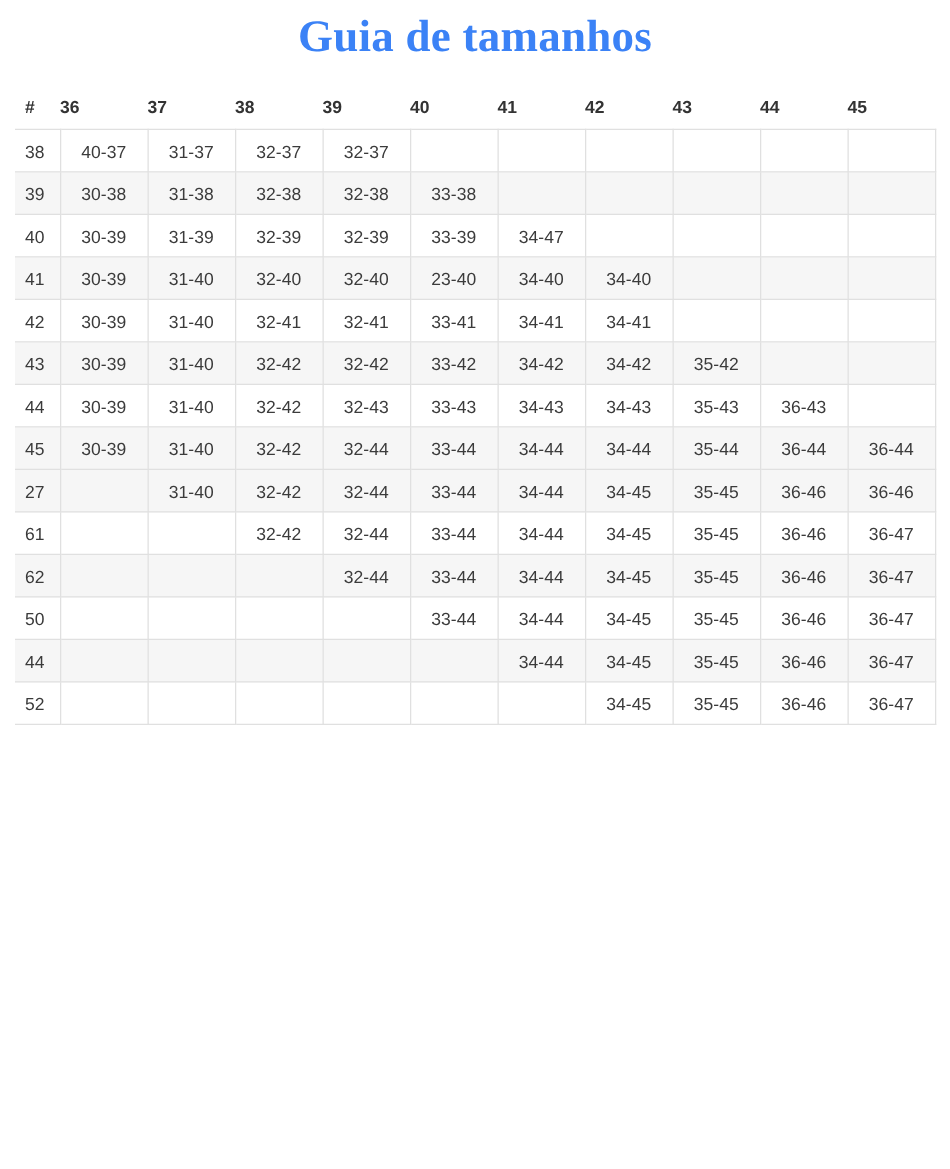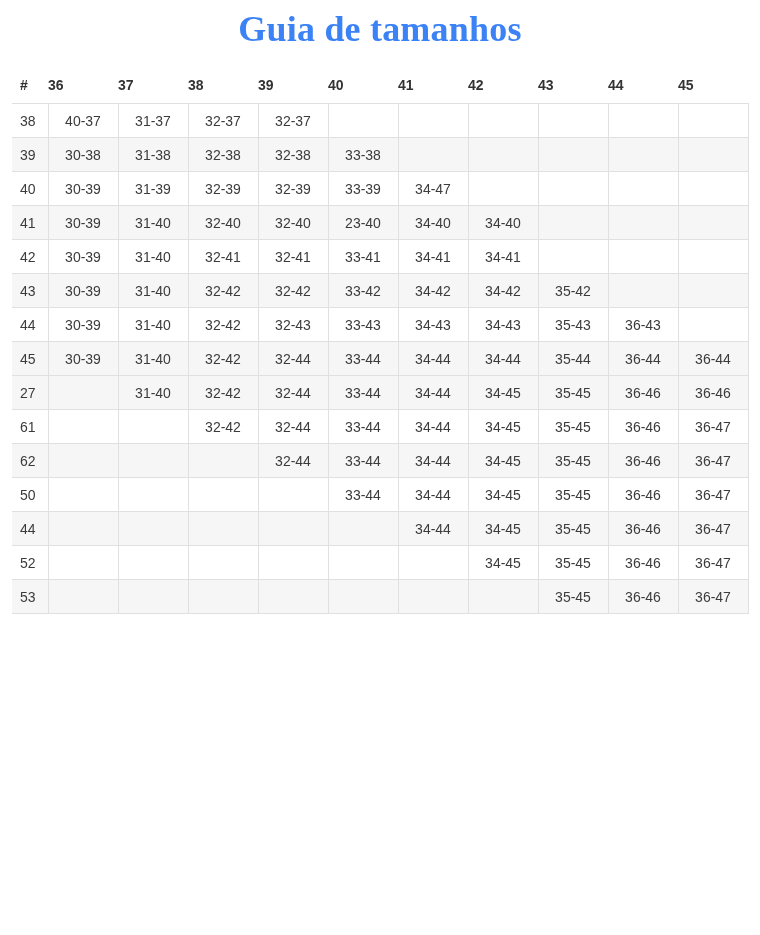--- a/index.html
+++ b/index.html
@@ -295,19 +295,6 @@
             <td>36-46</td>
             <td>36-47</td>
           </tr>
-          <tr class="alt">
-            <td class="rowhead">53</td>
-            <td class="empty"></td>
-            <td class="empty"></td>
-            <td class="empty"></td>
-            <td class="empty"></td>
-            <td class="empty"></td>
-            <td class="empty"></td>
-            <td class="empty"></td>
-            <td>35-45</td>
-            <td>36-46</td>
-            <td>36-47</td>
-          </tr>
         </tbody>
     </table>
   </div>

